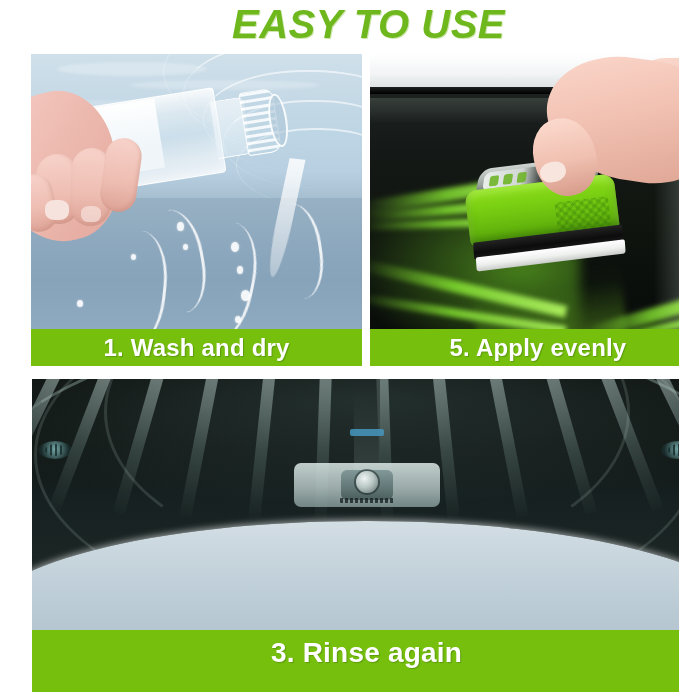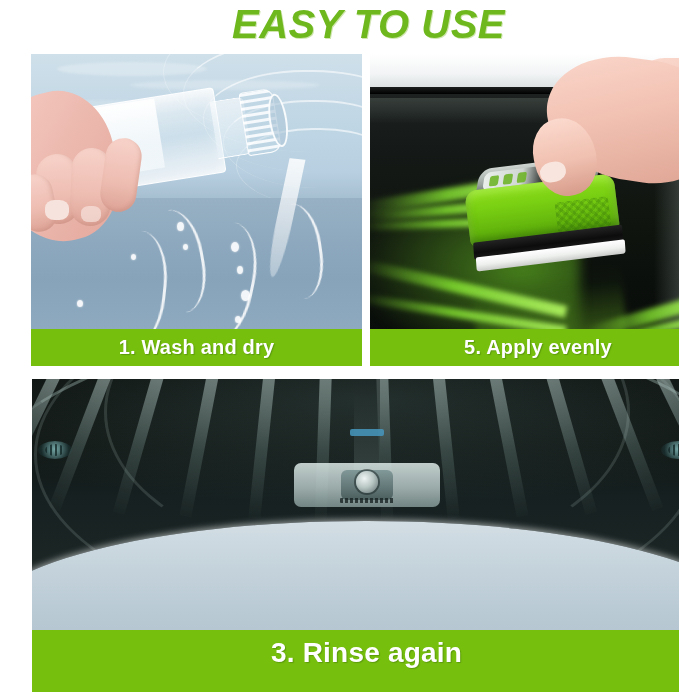--- a/index.html
+++ b/index.html
@@ -68,7 +68,7 @@
     height: 37px;
     background: #76BF0D;
     color: #ffffff;
-    font-size: 20px;
+    font-size: 24px;
     font-weight: bold;
     line-height: 37px;
     text-align: center;

